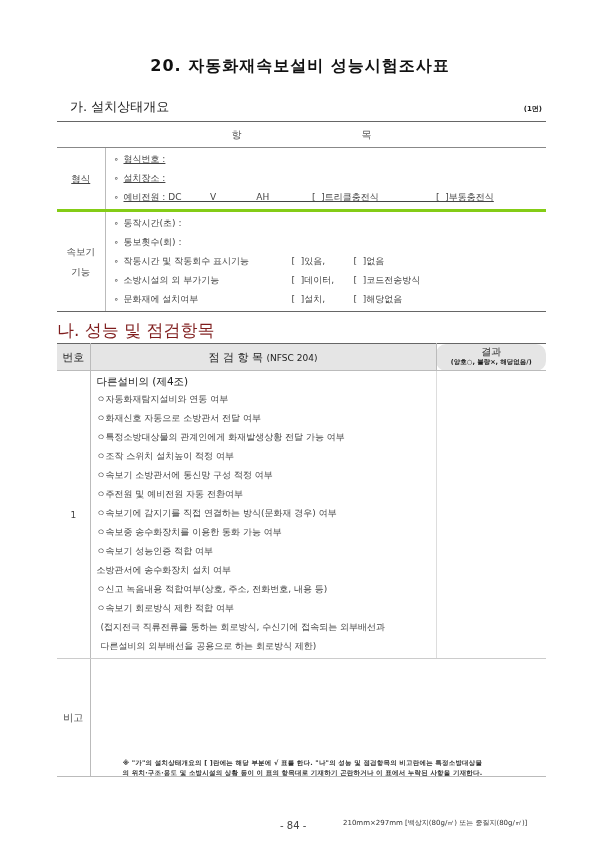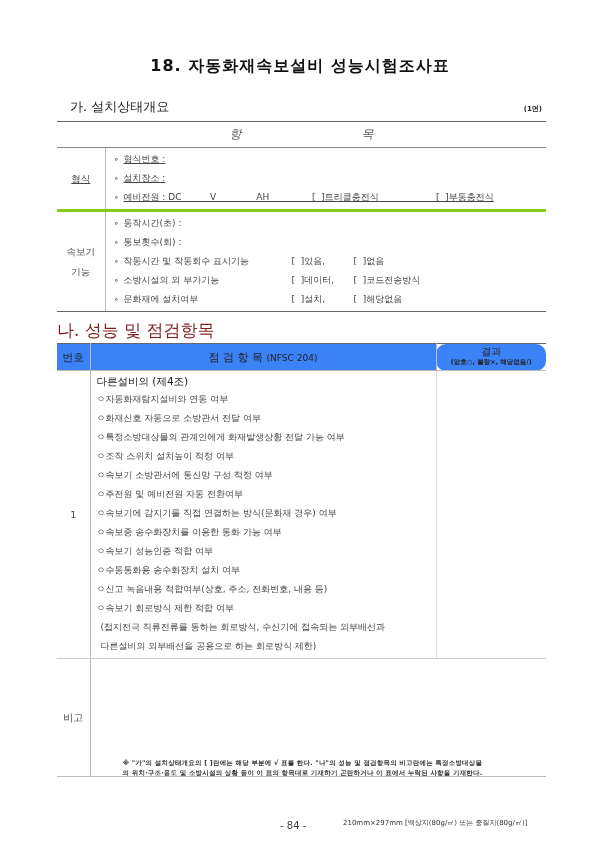--- a/index.html
+++ b/index.html
@@ -81,7 +81,7 @@
 </head>
 <body>
 
-<div class="page-title">18. 자동화재속보설비 성능시험조사표</div>
+<div class="page-title">20. 자동화재속보설비 성능시험조사표</div>
 
 <div class="section-a-head">가. 설치상태개요</div>
 <div class="copies">(1면)</div>

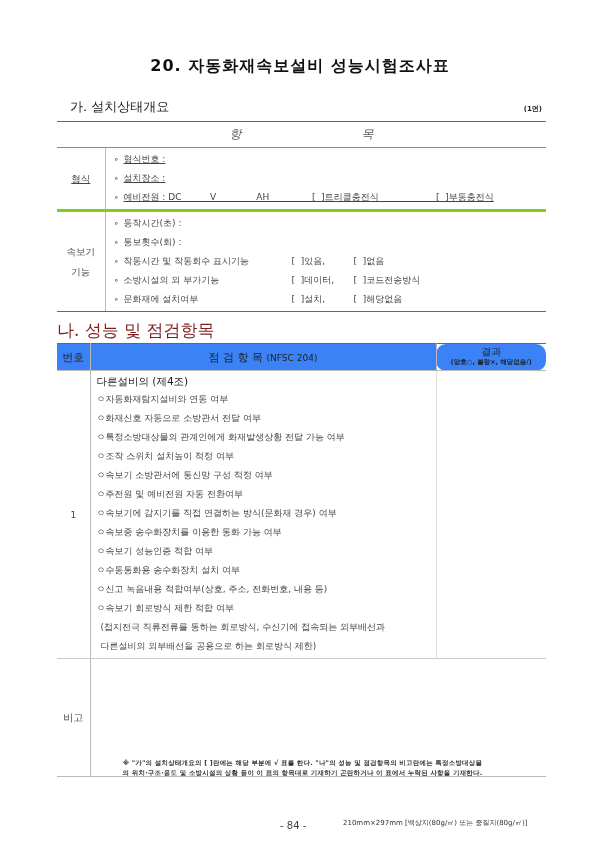--- a/index.html
+++ b/index.html
@@ -24,7 +24,7 @@
   }
   .tbl-a .hdr td {
     border-top:1.5px solid #666; border-bottom:1px solid #888;
-    height:26px; text-align:center; font-size:12px; color:#555;font-style:italic;
+    height:26px; text-align:center; font-size:10px; color:#555;
   }
   .tbl-a .hdr .sp { display:inline-block; width:120px; }
   .tbl-a td.label {

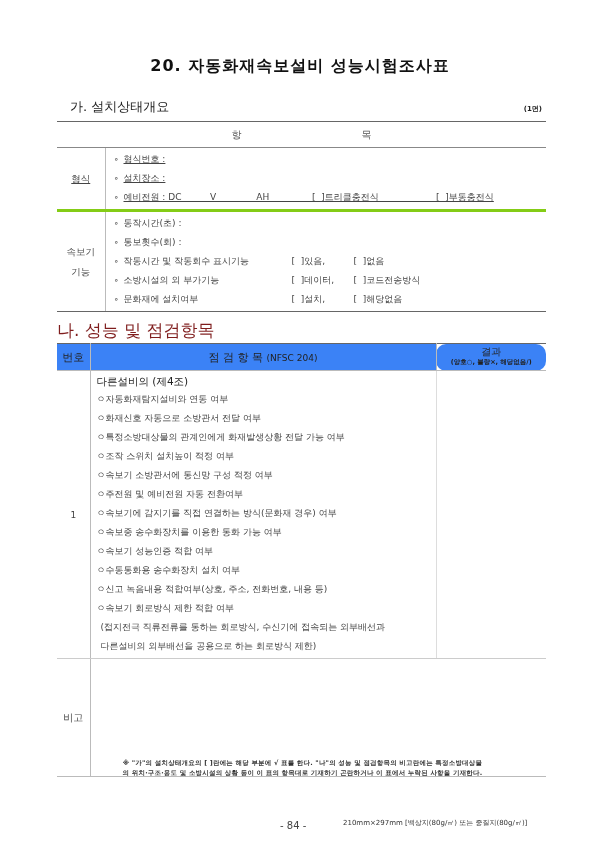--- a/index.html
+++ b/index.html
@@ -48,7 +48,7 @@
     border-collapse:collapse; font-size:9.5px; color:#444;
   }
   .tbl-b th {
-    background:#3b82f6; border-top:1.5px solid #666; border-bottom:1px solid #bbb;
+    background:#e5e5e5; border-top:1.5px solid #666; border-bottom:1px solid #bbb;
     font-weight:normal; color:#222; height:27px;
   }
   .tbl-b th.num { width:33px; font-size:11px; border-right:1px solid #bbb; }

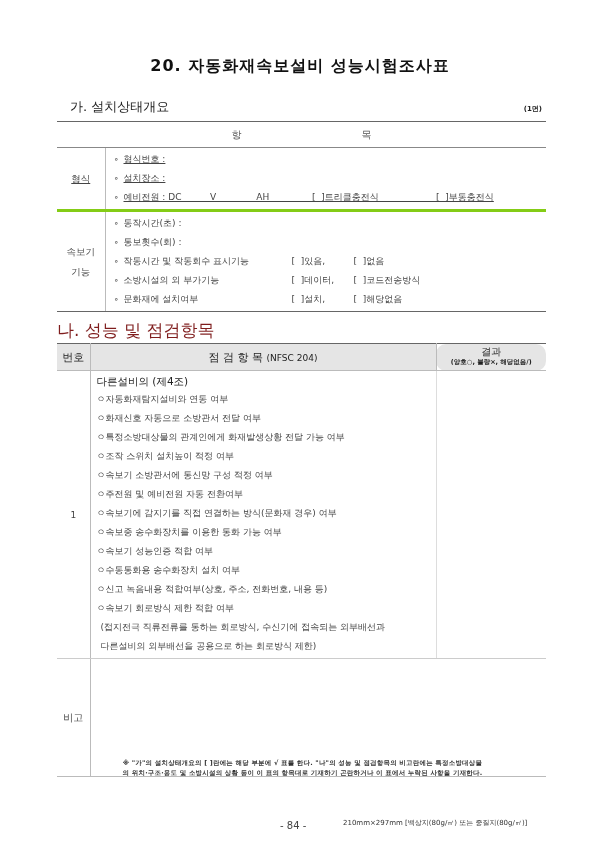--- a/index.html
+++ b/index.html
@@ -142,7 +142,7 @@
       <div class="chk">ㅇ속보기에 감지기를 직접 연결하는 방식(문화재 경우) 여부</div>
       <div class="chk">ㅇ속보중 송수화장치를 이용한 통화 가능 여부</div>
       <div class="chk">ㅇ속보기 성능인증 적합 여부</div>
-      <div class="chk">ㅇ수동통화용 송수화장치 설치 여부</div>
+      <div class="chk">소방관서에 송수화장치 설치 여부</div>
       <div class="chk">ㅇ신고 녹음내용 적합여부(상호, 주소, 전화번호, 내용 등)</div>
       <div class="chk">ㅇ속보기 회로방식 제한 적합 여부</div>
       <div class="chk indent">(접지전극 직류전류를 통하는 회로방식, 수신기에 접속되는 외부배선과</div>

